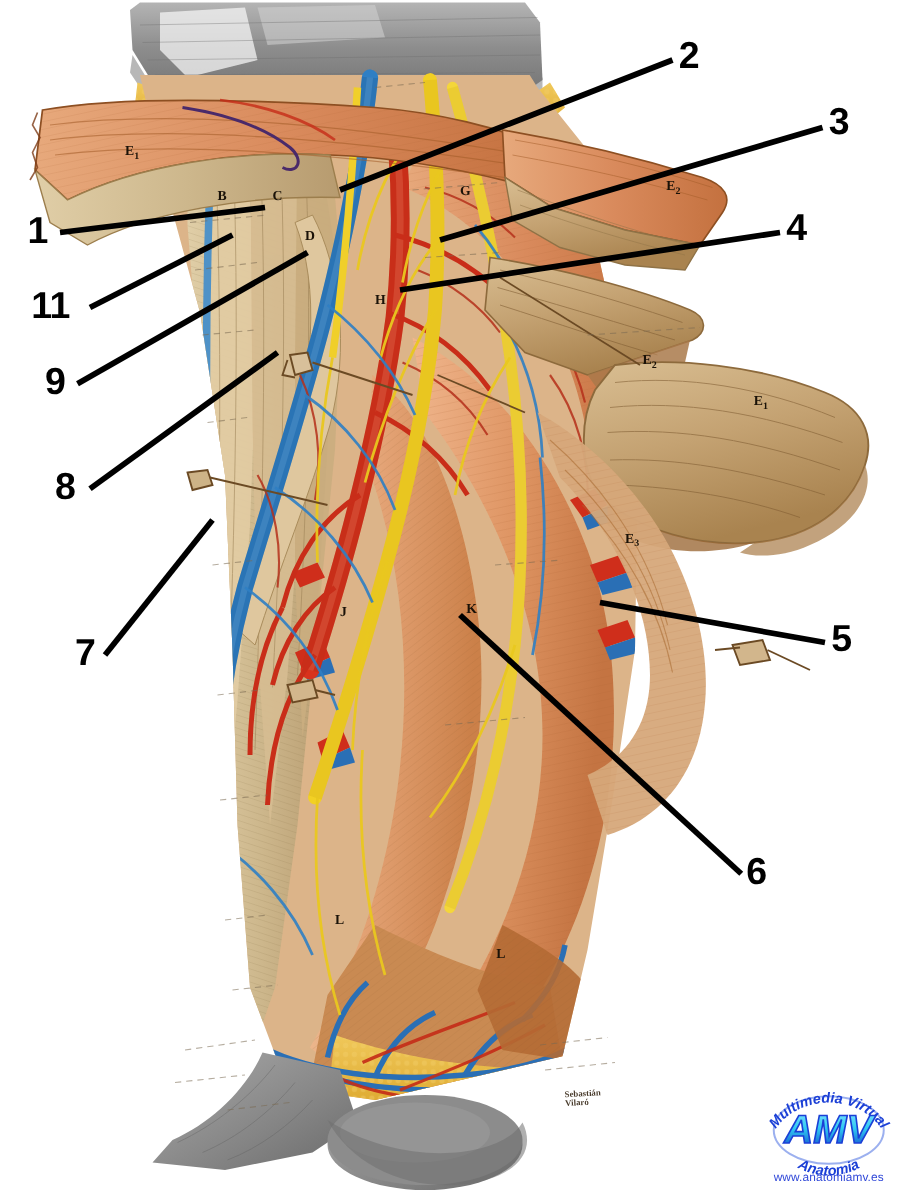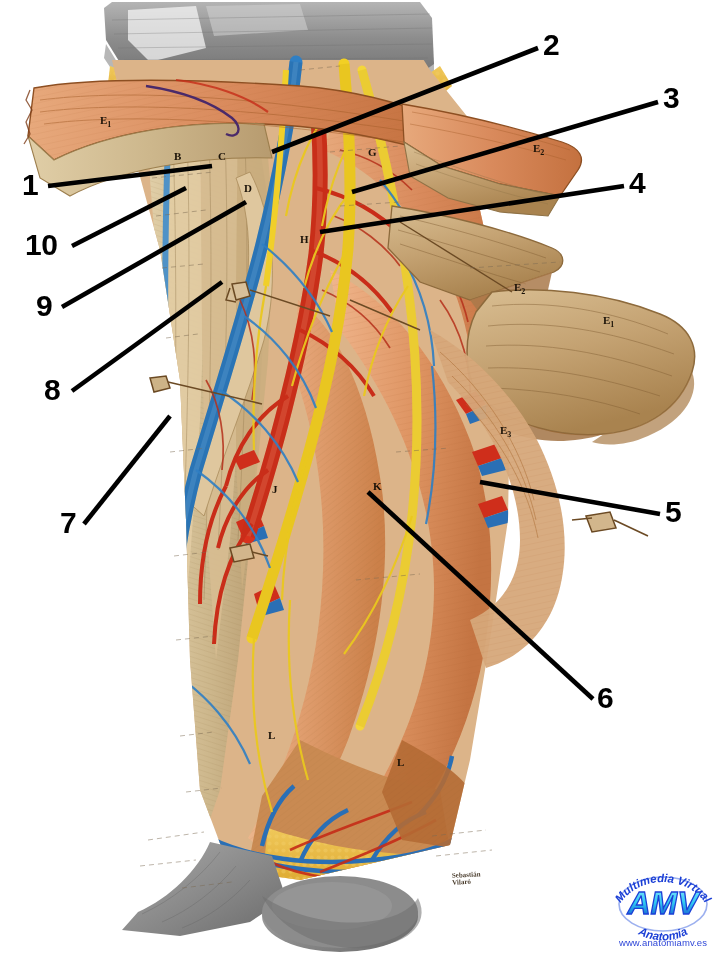--- a/index.html
+++ b/index.html
@@ -480,7 +480,7 @@
       <div class="numlabel" style="left: 60px; top: 508px;">7</div>
       <div class="numlabel" style="left: 44px; top: 375px;">8</div>
       <div class="numlabel" style="left: 36px; top: 291px;">9</div>
-      <div class="numlabel" style="left: 25px; top: 230px;">10</div>
+      <div class="numlabel" style="left: 25px; top: 230px;">11</div>
     </div>
 
   <svg id="wm" viewBox="0 0 114 104">

